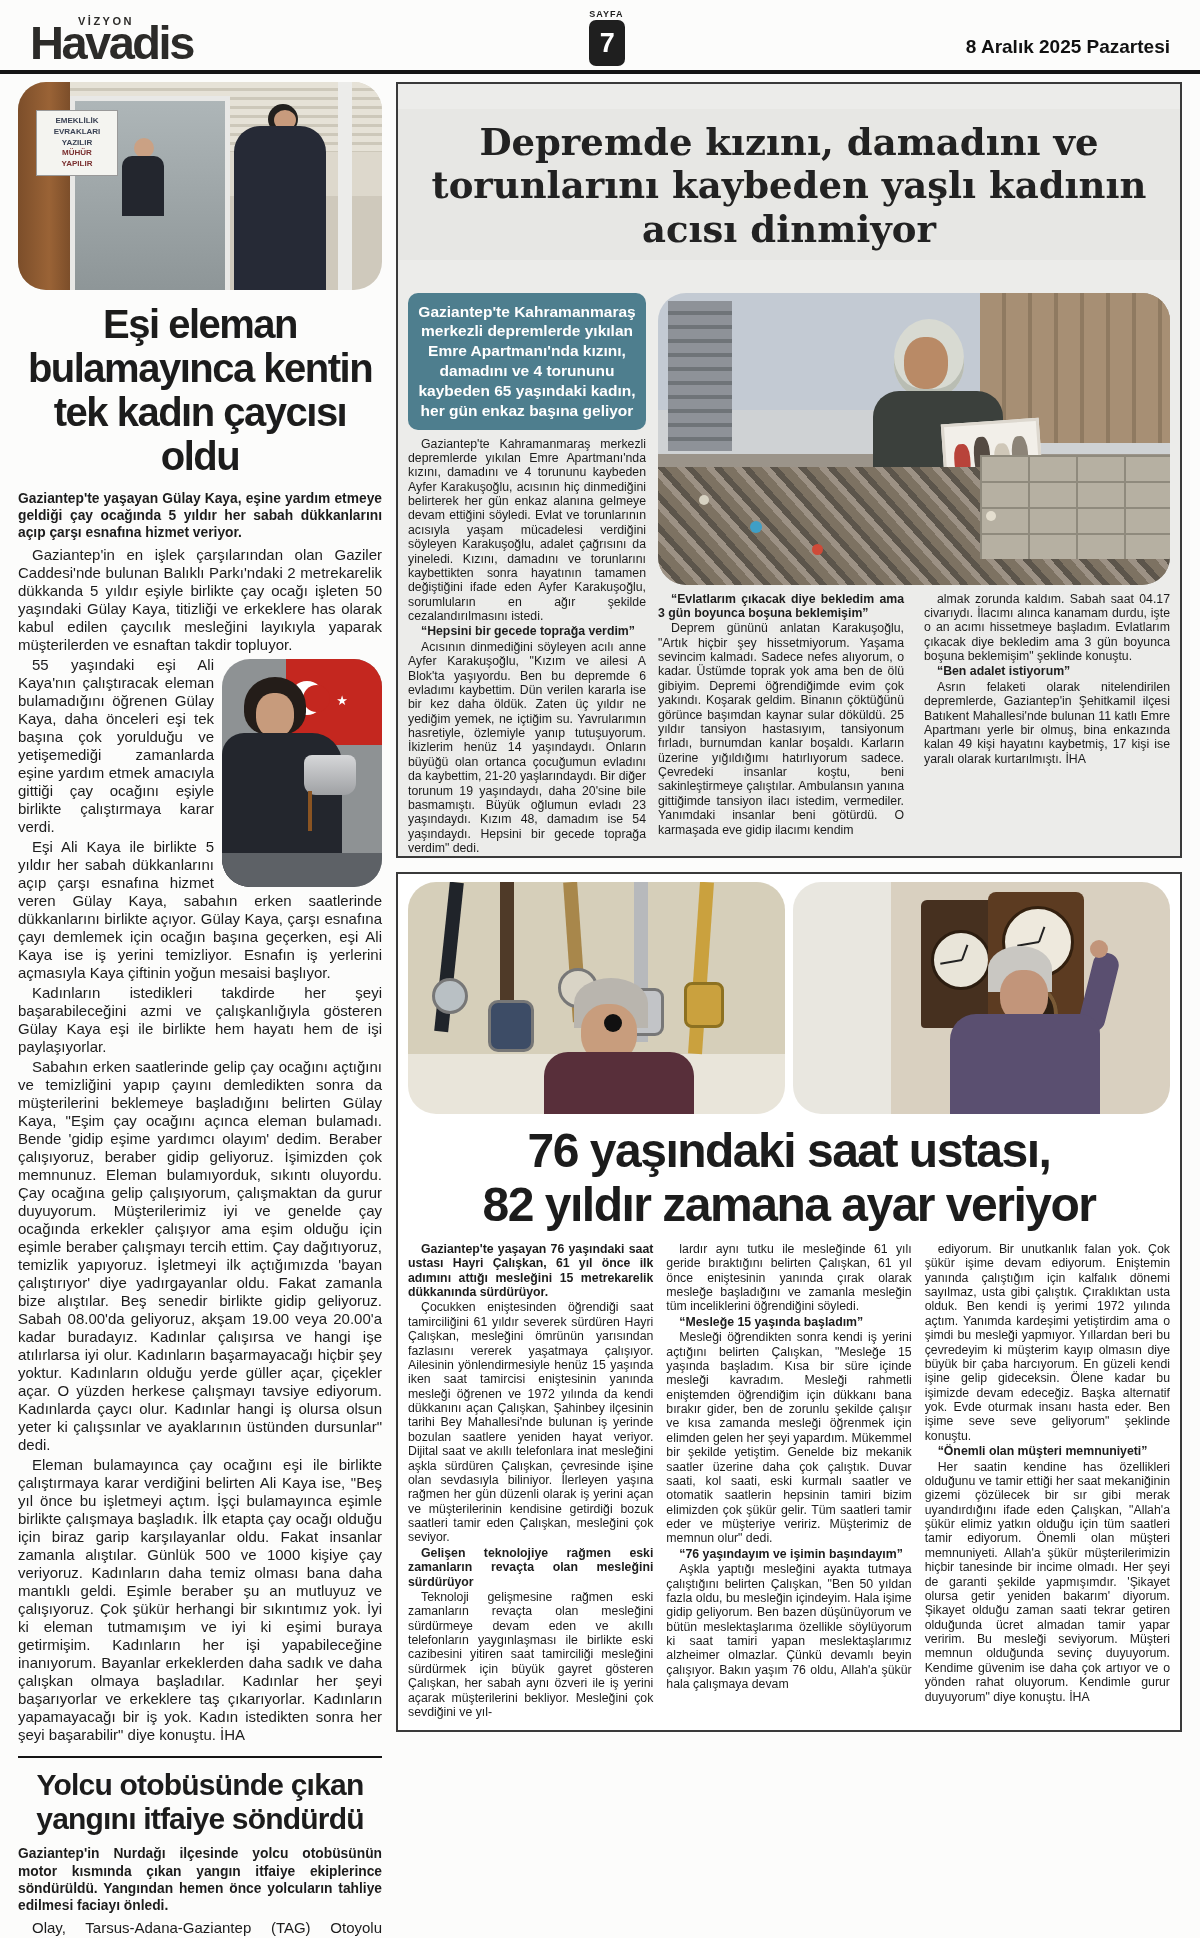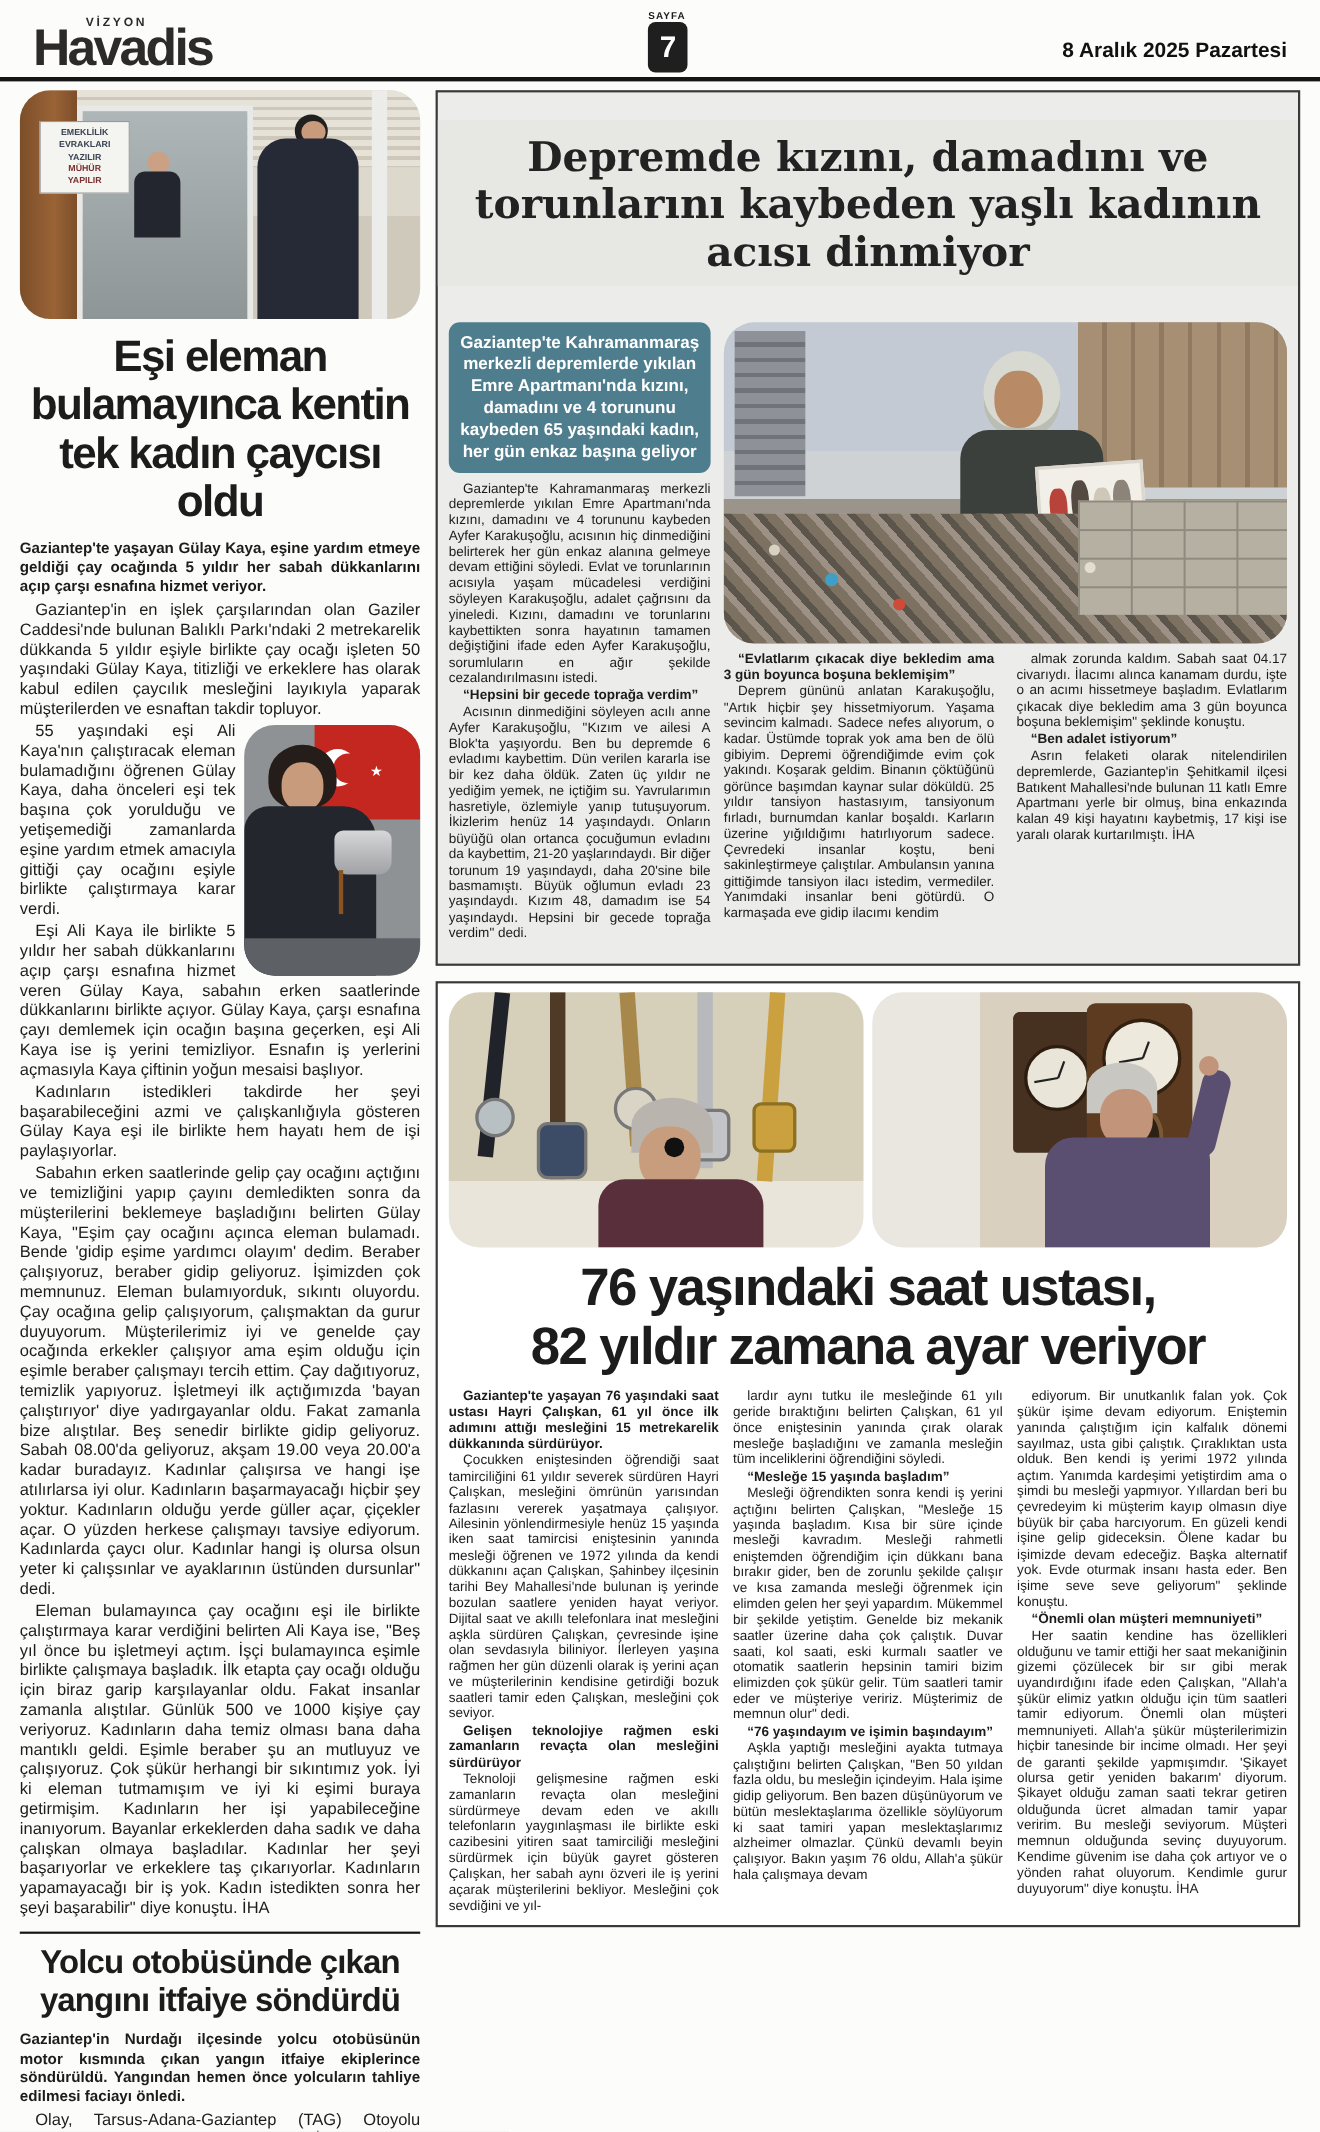--- a/index.html
+++ b/index.html
@@ -58,7 +58,7 @@
   .qbox{border:2px solid #3a3a3a;background:#ecECEA;background:#ececea;}
   .qhead{background:#e7e7e4;padding:12px 24px 8px;font-family:"DejaVu Serif",serif;font-size:37px;
          font-weight:800;text-align:center;line-height:1.18;color:#222;}
-  .qcontent{display:flex;gap:12px;padding:8px 10px 20px;}
+  .qcontent{display:flex;gap:12px;padding:8px 10px 0;}
   .qleft{width:238px;flex:none;}
   .kicker{background:#4e7e8e;color:#fff;border-radius:10px;padding:9px 10px;font-size:15.5px;font-weight:800;
           text-align:center;line-height:1.28;margin-bottom:7px;}

